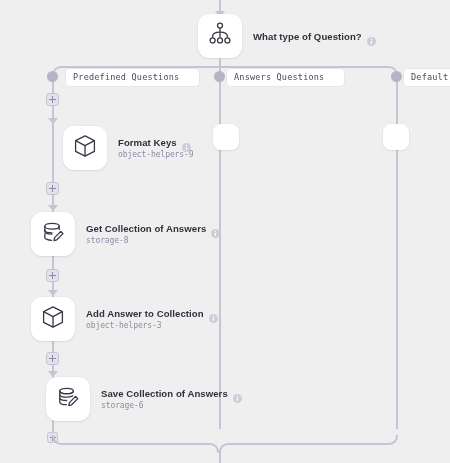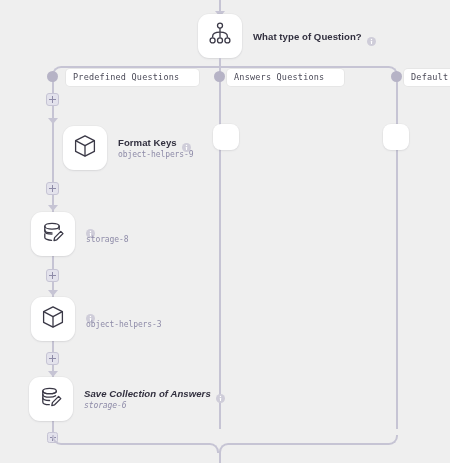--- a/index.html
+++ b/index.html
@@ -246,6 +246,7 @@
     </div>
     <div class="node-text">
       <div class="node-title-row">
+        <span class="node-title">Get Collection of Answers</span>
         <span class="info-icon">
           <svg width="9" height="9" viewBox="0 0 12 12">
             <circle cx="6" cy="6" r="6" fill="#cfcdd9"></circle>

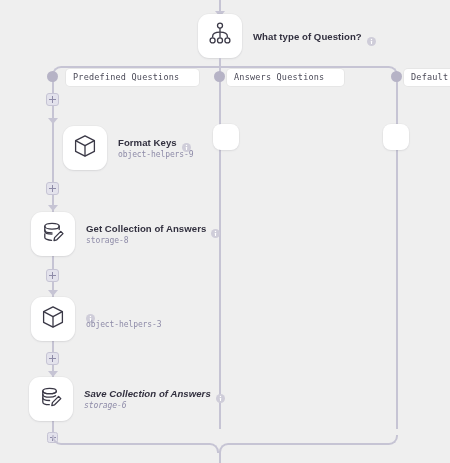--- a/index.html
+++ b/index.html
@@ -277,6 +277,7 @@
     </div>
     <div class="node-text">
       <div class="node-title-row">
+        <span class="node-title">Add Answer to Collection</span>
         <span class="info-icon">
           <svg width="9" height="9" viewBox="0 0 12 12">
             <circle cx="6" cy="6" r="6" fill="#cfcdd9"></circle>

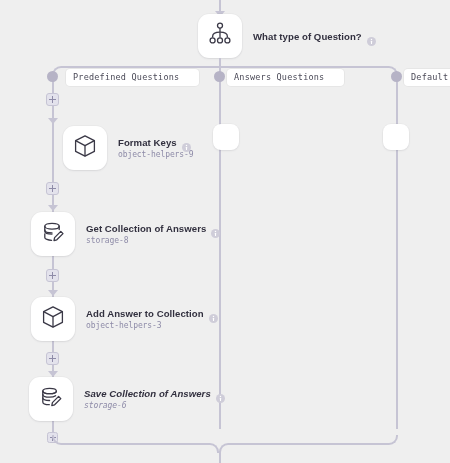--- a/index.html
+++ b/index.html
@@ -296,7 +296,7 @@
   </div>
   <div class="arrowhead" style="left:48px; top:371px;"></div>
 
-  <div class="node" style="left:29px; top:377px;font-style:italic;">
+  <div class="node" style="left:46px; top:377px;">
     <div class="node-icon">
       <span>
         <svg width="26" height="26" viewBox="0 0 26 26" fill="none">

